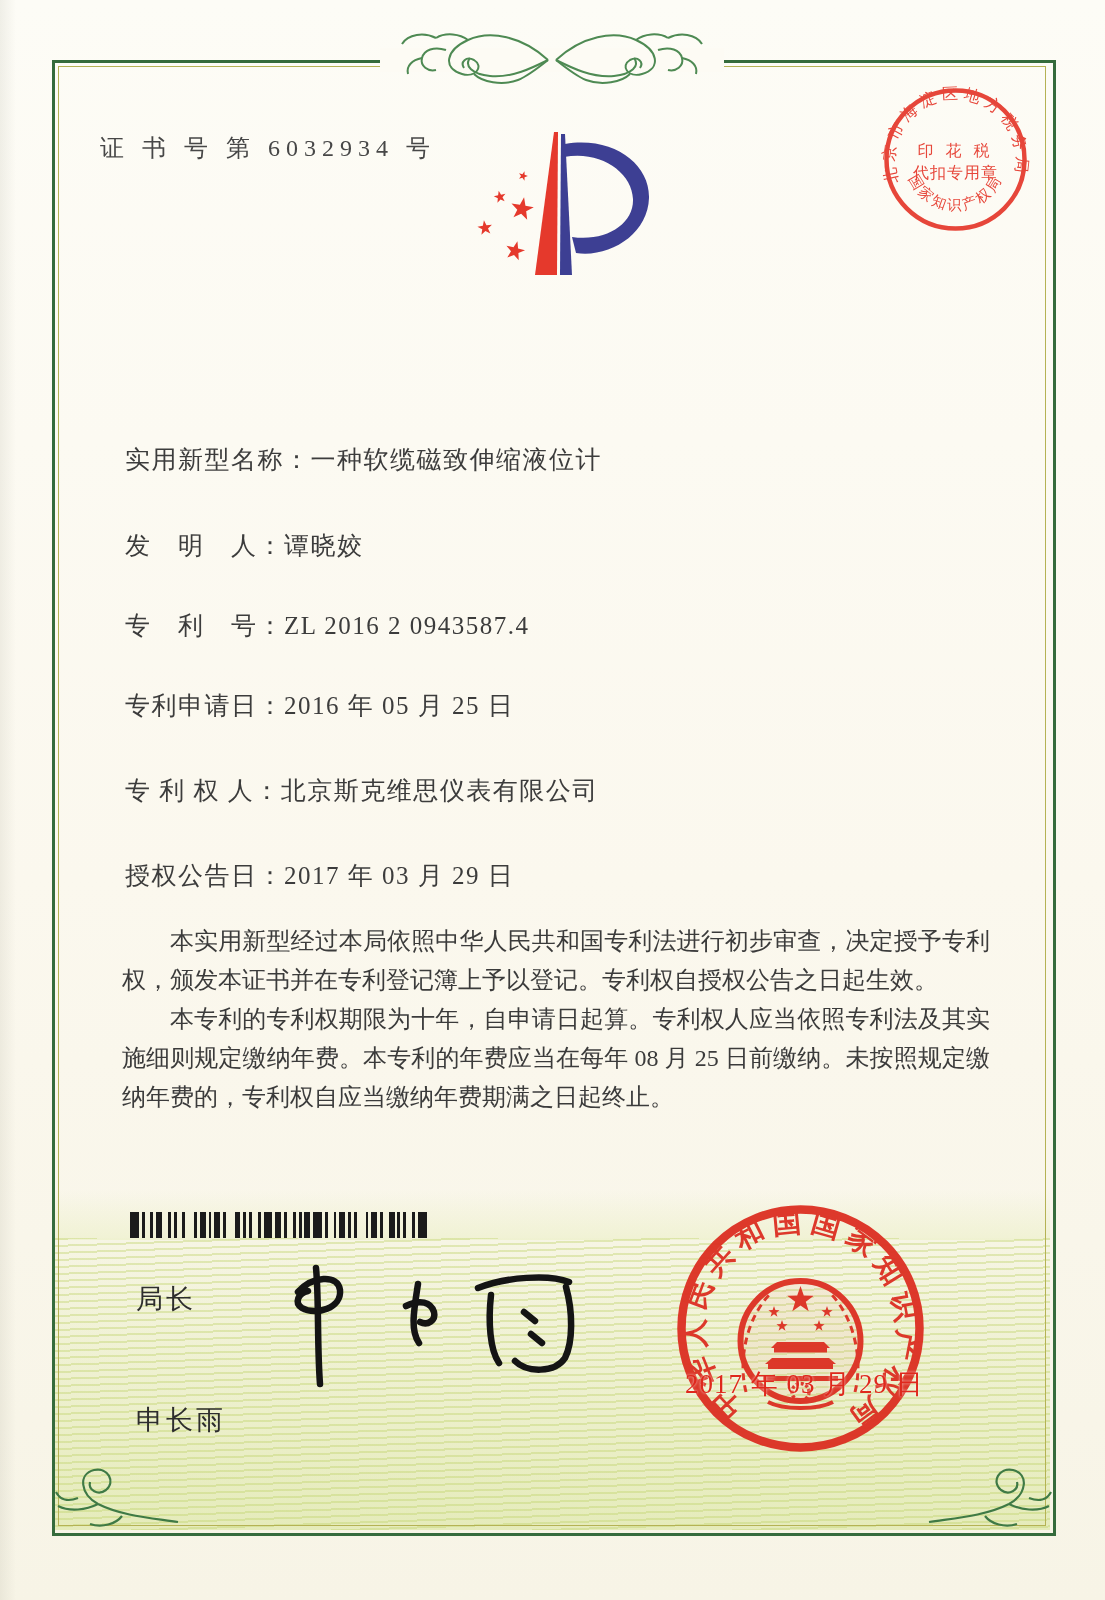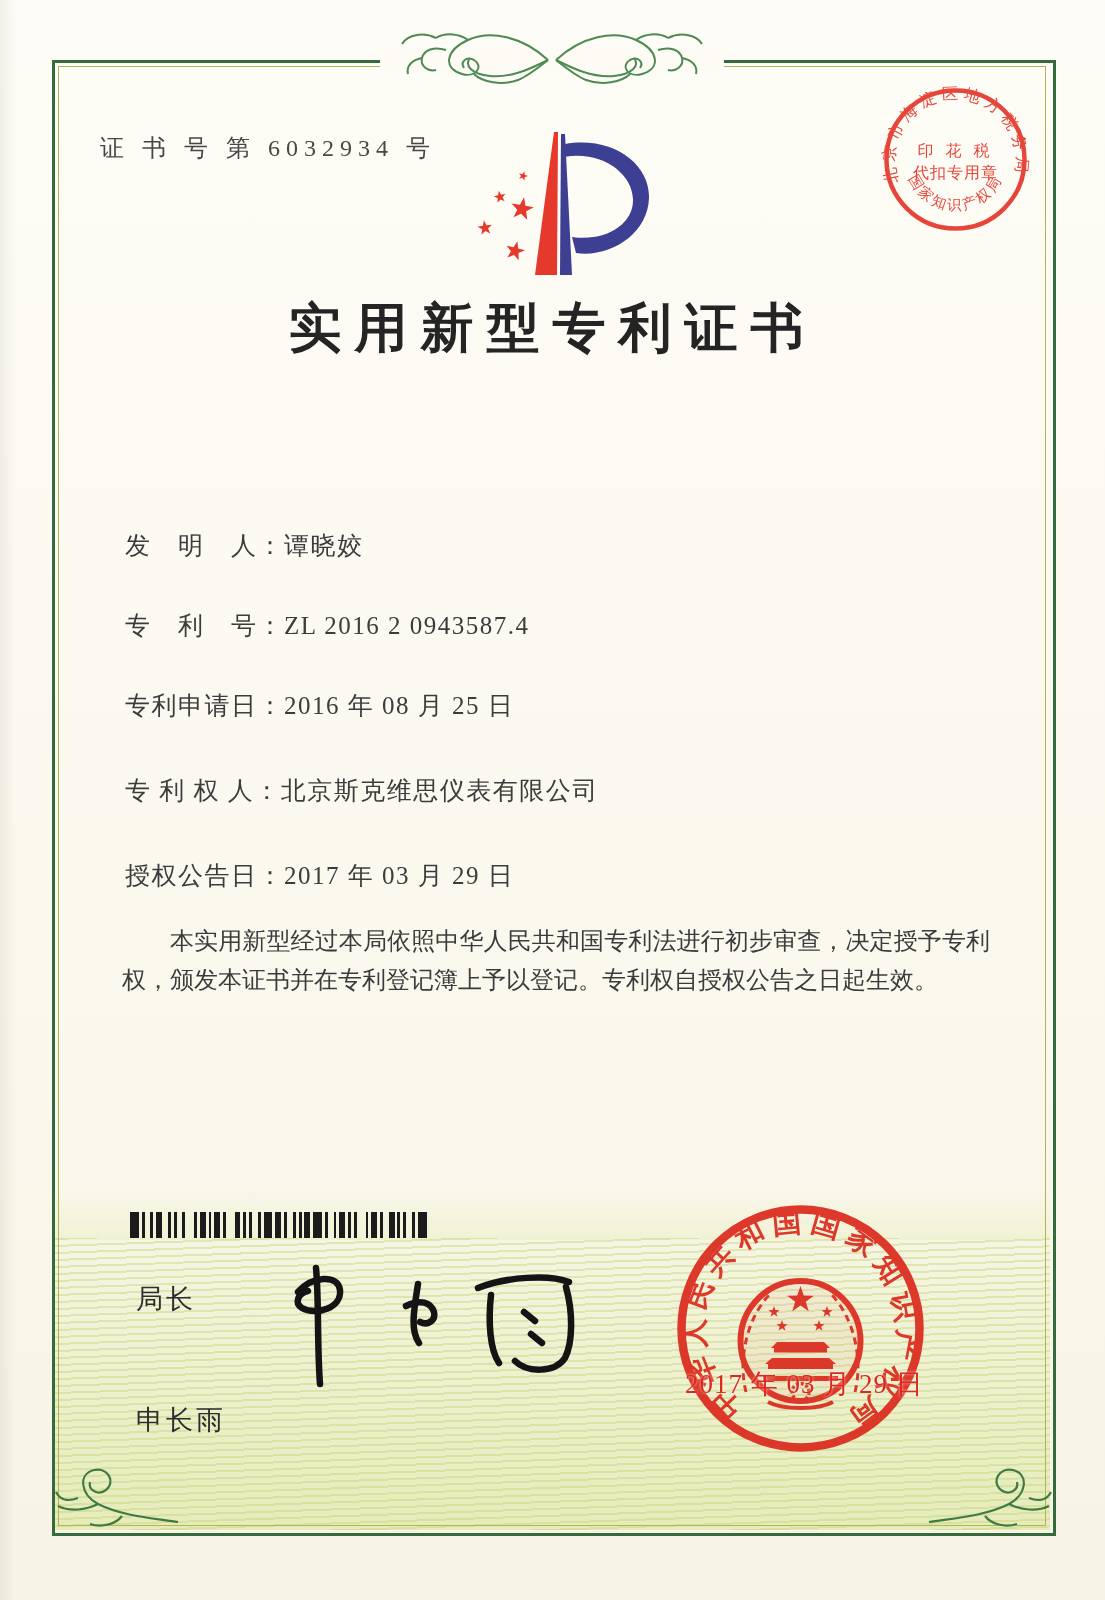--- a/index.html
+++ b/index.html
@@ -126,7 +126,6 @@
     <text x="87.5" y="106" text-anchor="middle" font-size="16" fill="#e5392c" letter-spacing="1">代扣专用章</text>
   </svg>
 
-  <div class="title">实用新型专利证书</div>
 
   <div class="field f1">发　明　人：谭晓姣</div>
   <div class="field f2">专　利　号：ZL 2016 2 0943587.4</div>

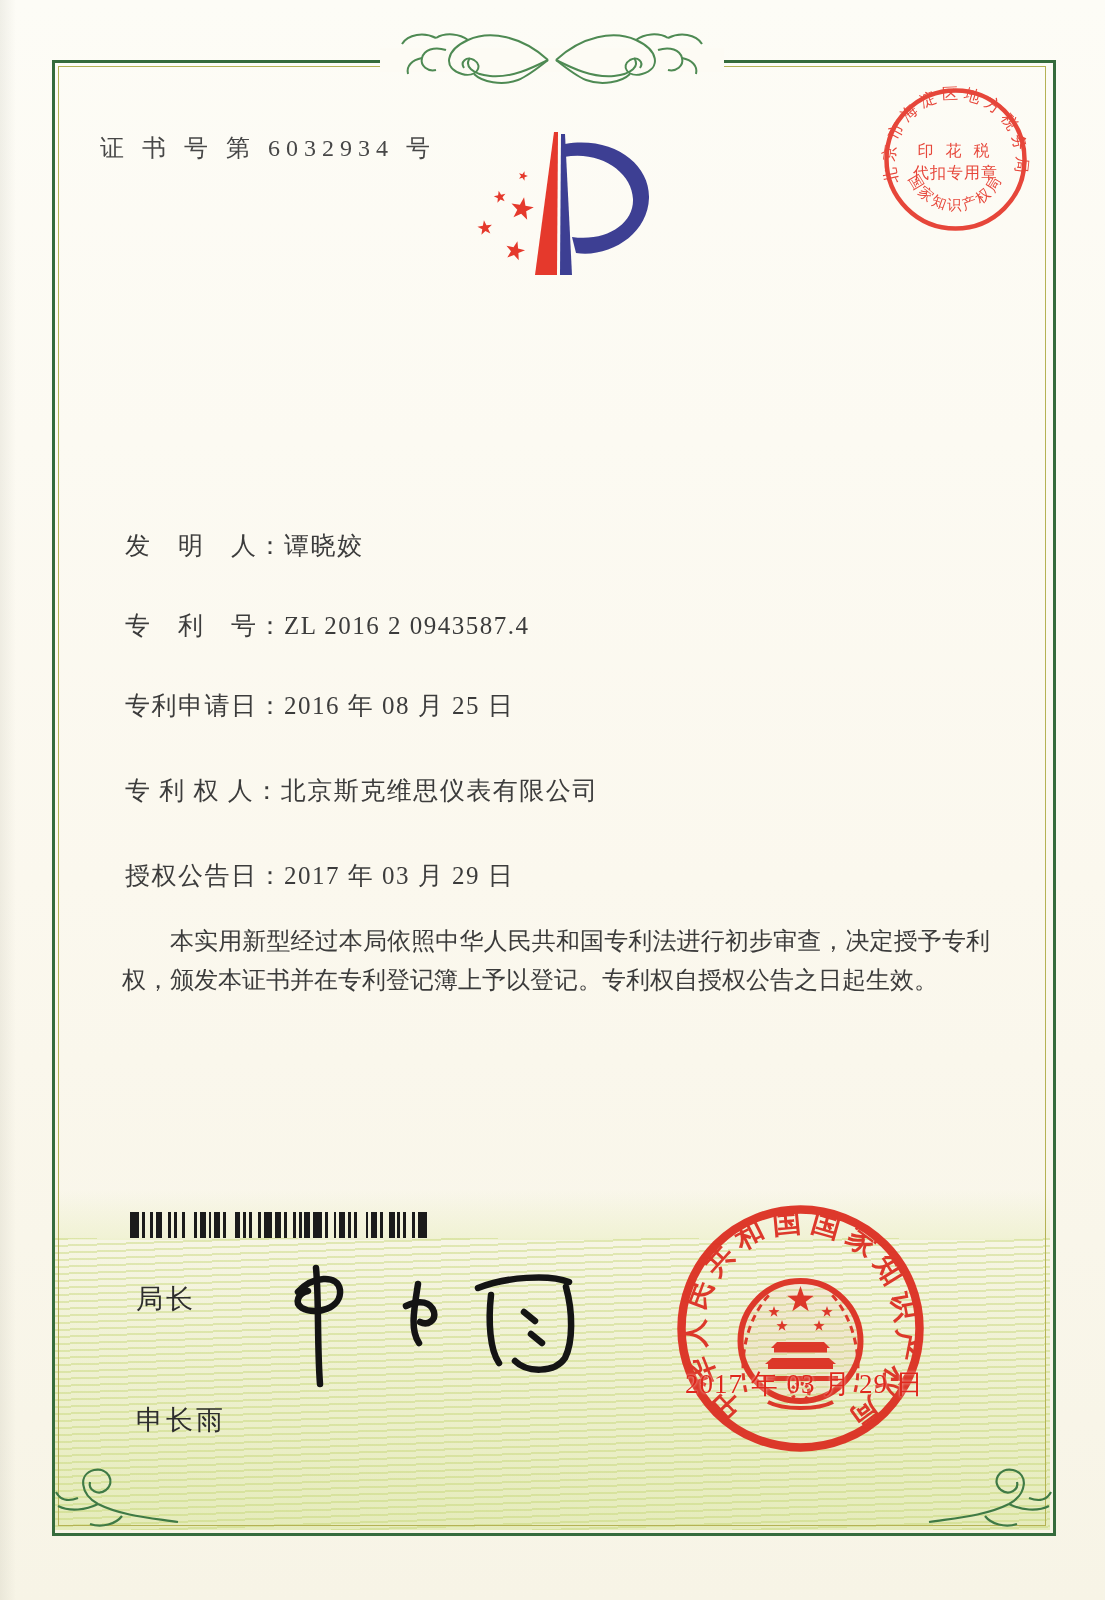--- a/index.html
+++ b/index.html
@@ -127,6 +127,7 @@
   </svg>
 
 
+  <div class="field f0">实用新型名称：一种软缆磁致伸缩液位计</div>
   <div class="field f1">发　明　人：谭晓姣</div>
   <div class="field f2">专　利　号：ZL 2016 2 0943587.4</div>
   <div class="field f3">专利申请日：2016 年 08 月 25 日</div>

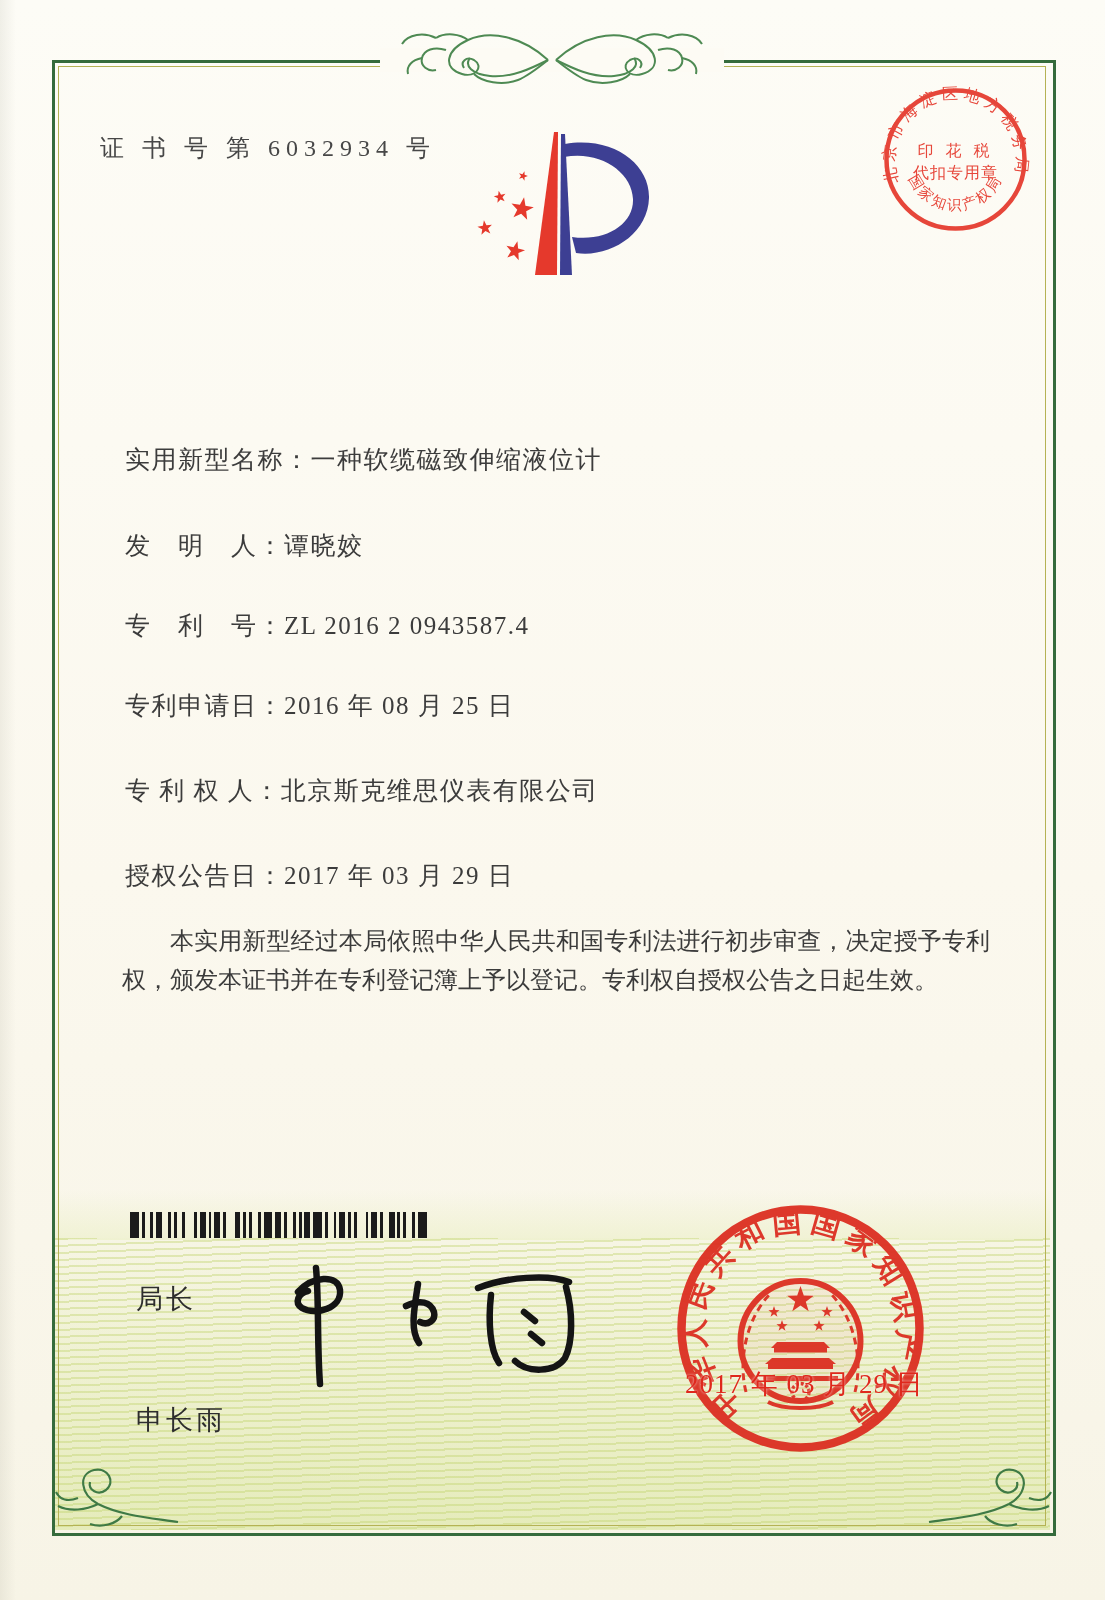--- a/index.html
+++ b/index.html
@@ -130,7 +130,7 @@
   <div class="field f0">实用新型名称：一种软缆磁致伸缩液位计</div>
   <div class="field f1">发　明　人：谭晓姣</div>
   <div class="field f2">专　利　号：ZL 2016 2 0943587.4</div>
-  <div class="field f3">专利申请日：2016 年 08 月 25 日</div>
+  <div class="field f3">专利申请日：2016 年 05 月 25 日</div>
   <div class="field f4">专 利 权 人：北京斯克维思仪表有限公司</div>
   <div class="field f5">授权公告日：2017 年 03 月 29 日</div>
 

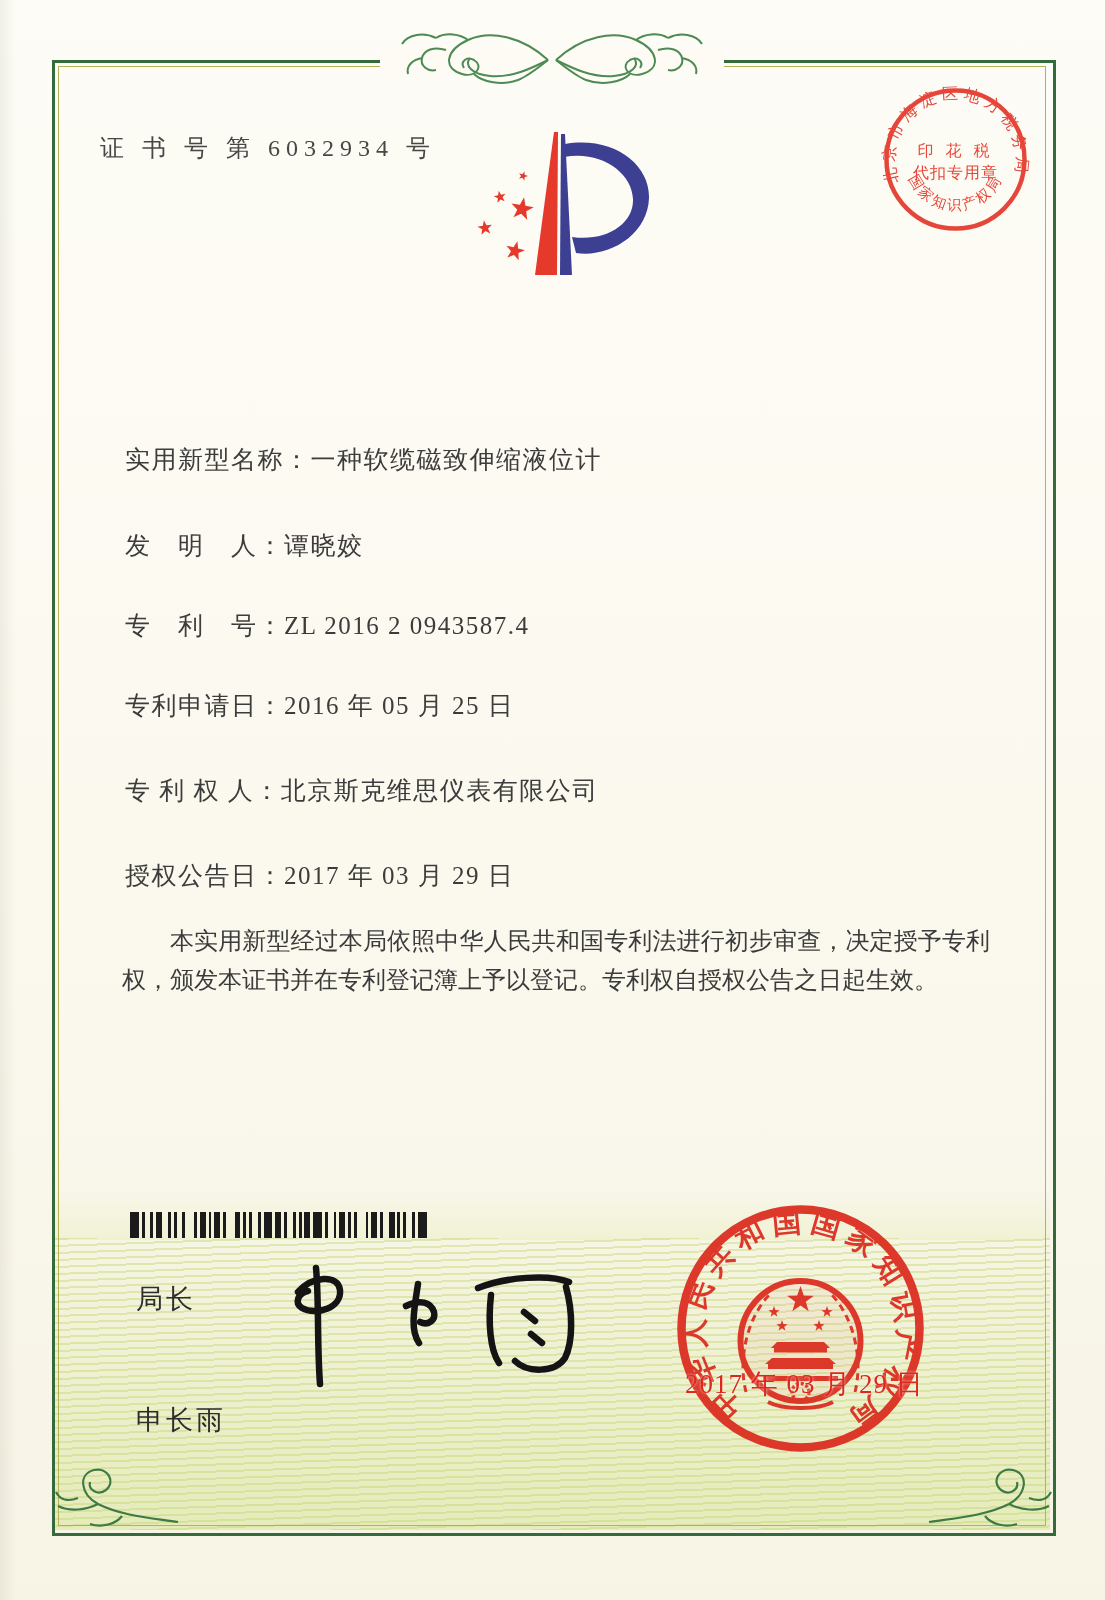--- a/index.html
+++ b/index.html
@@ -136,6 +136,7 @@
 
   <div class="body-text">
     <p>本实用新型经过本局依照中华人民共和国专利法进行初步审查，决定授予专利权，颁发本证书并在专利登记簿上予以登记。专利权自授权公告之日起生效。</p>
+    <p>本专利的专利权期限为十年，自申请日起算。专利权人应当依照专利法及其实施细则规定缴纳年费。本专利的年费应当在每年 08 月 25 日前缴纳。未按照规定缴纳年费的，专利权自应当缴纳年费期满之日起终止。</p>
   </div>
 
   <div class="barcode"><i style="width:8.737864077669903px;"></i><i style="width:2.912621359223301px;background:transparent;"></i><i style="width:2.912621359223301px;"></i><i style="width:5.825242718446602px;background:transparent;"></i><i style="width:2.912621359223301px;"></i><i style="width:2.912621359223301px;background:transparent;"></i><i style="width:5.825242718446602px;"></i><i style="width:5.825242718446602px;background:transparent;"></i><i style="width:2.912621359223301px;"></i><i style="width:2.912621359223301px;background:transparent;"></i><i style="width:2.912621359223301px;"></i><i style="width:5.825242718446602px;background:transparent;"></i><i style="width:2.912621359223301px;"></i><i style="width:8.737864077669903px;background:transparent;"></i><i style="width:2.912621359223301px;"></i><i style="width:2.912621359223301px;background:transparent;"></i><i style="width:5.825242718446602px;"></i><i style="width:2.912621359223301px;background:transparent;"></i><i style="width:2.912621359223301px;"></i><i style="width:2.912621359223301px;background:transparent;"></i><i style="width:5.825242718446602px;"></i><i style="width:2.912621359223301px;background:transparent;"></i><i style="width:2.912621359223301px;"></i><i style="width:8.737864077669903px;background:transparent;"></i><i style="width:5.825242718446602px;"></i><i style="width:2.912621359223301px;background:transparent;"></i><i style="width:2.912621359223301px;"></i><i style="width:2.912621359223301px;background:transparent;"></i><i style="width:2.912621359223301px;"></i><i style="width:5.825242718446602px;background:transparent;"></i><i style="width:2.912621359223301px;"></i><i style="width:2.912621359223301px;background:transparent;"></i><i style="width:8.737864077669903px;"></i><i style="width:2.912621359223301px;background:transparent;"></i><i style="width:5.825242718446602px;"></i><i style="width:2.912621359223301px;background:transparent;"></i><i style="width:2.912621359223301px;"></i><i style="width:5.825242718446602px;background:transparent;"></i><i style="width:2.912621359223301px;"></i><i style="width:2.912621359223301px;background:transparent;"></i><i style="width:2.912621359223301px;"></i><i style="width:2.912621359223301px;background:transparent;"></i><i style="width:5.825242718446602px;"></i><i style="width:2.912621359223301px;background:transparent;"></i><i style="width:8.737864077669903px;"></i><i style="width:2.912621359223301px;background:transparent;"></i><i style="width:2.912621359223301px;"></i><i style="width:5.825242718446602px;background:transparent;"></i><i style="width:2.912621359223301px;"></i><i style="width:2.912621359223301px;background:transparent;"></i><i style="width:5.825242718446602px;"></i><i style="width:2.912621359223301px;background:transparent;"></i><i style="width:2.912621359223301px;"></i><i style="width:2.912621359223301px;background:transparent;"></i><i style="width:2.912621359223301px;"></i><i style="width:8.737864077669903px;background:transparent;"></i><i style="width:2.912621359223301px;"></i><i style="width:2.912621359223301px;background:transparent;"></i><i style="width:5.825242718446602px;"></i><i style="width:2.912621359223301px;background:transparent;"></i><i style="width:2.912621359223301px;"></i><i style="width:5.825242718446602px;background:transparent;"></i><i style="width:5.825242718446602px;"></i><i style="width:2.912621359223301px;background:transparent;"></i><i style="width:2.912621359223301px;"></i><i style="width:2.912621359223301px;background:transparent;"></i><i style="width:2.912621359223301px;"></i><i style="width:5.825242718446602px;background:transparent;"></i><i style="width:2.912621359223301px;"></i><i style="width:2.912621359223301px;background:transparent;"></i><i style="width:8.737864077669903px;"></i><i style="width:2.912621359223301px;background:transparent;"></i></div>

